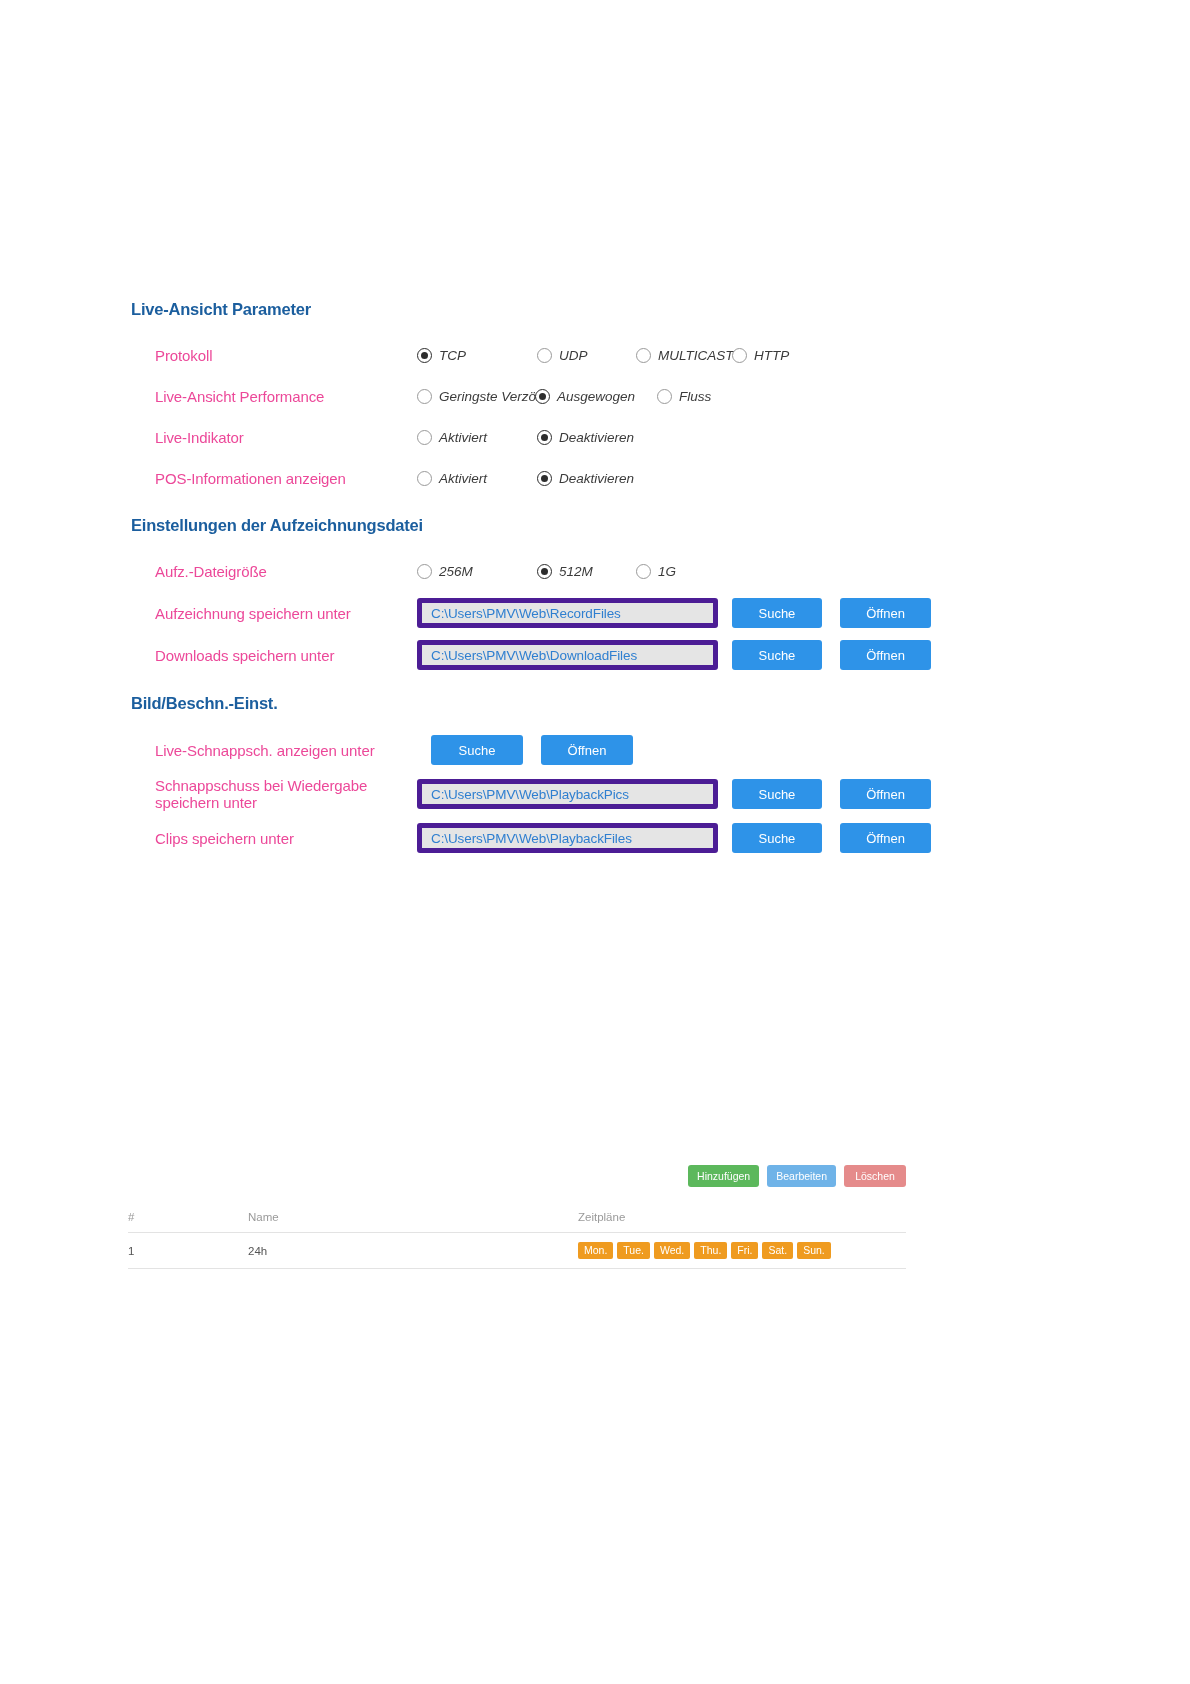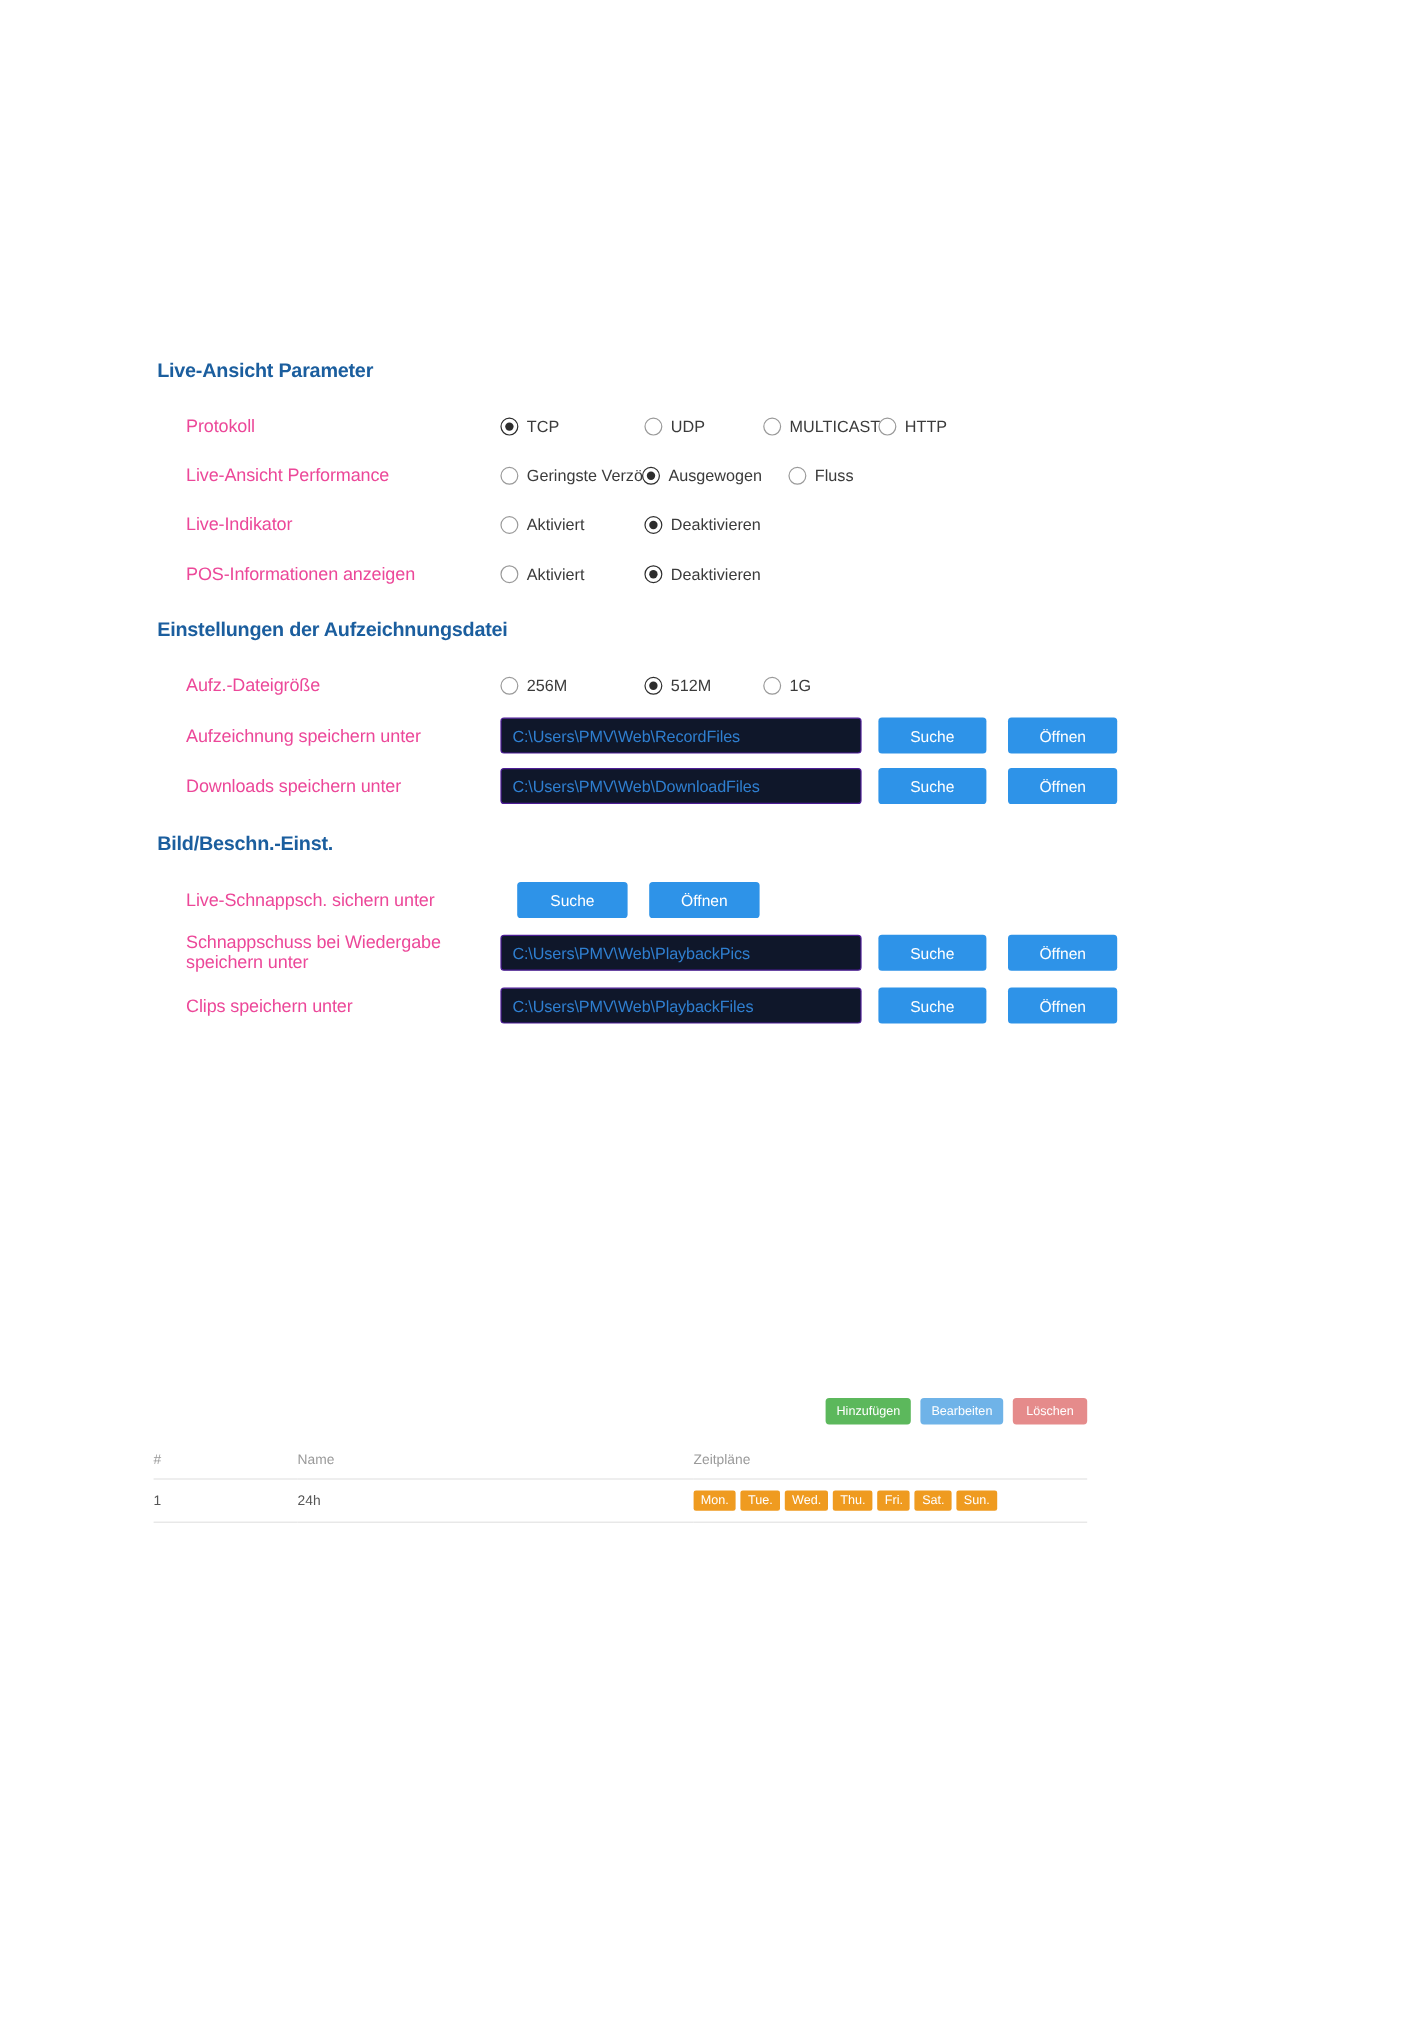--- a/index.html
+++ b/index.html
@@ -39,7 +39,7 @@
     letter-spacing:-0.1px;
     margin-left:24px;
   }
-  .opts { display:flex; align-items:center; }
+  .opts { display:flex; align-items:center;font-style:italic; }
 
   .opt {
     display:flex;

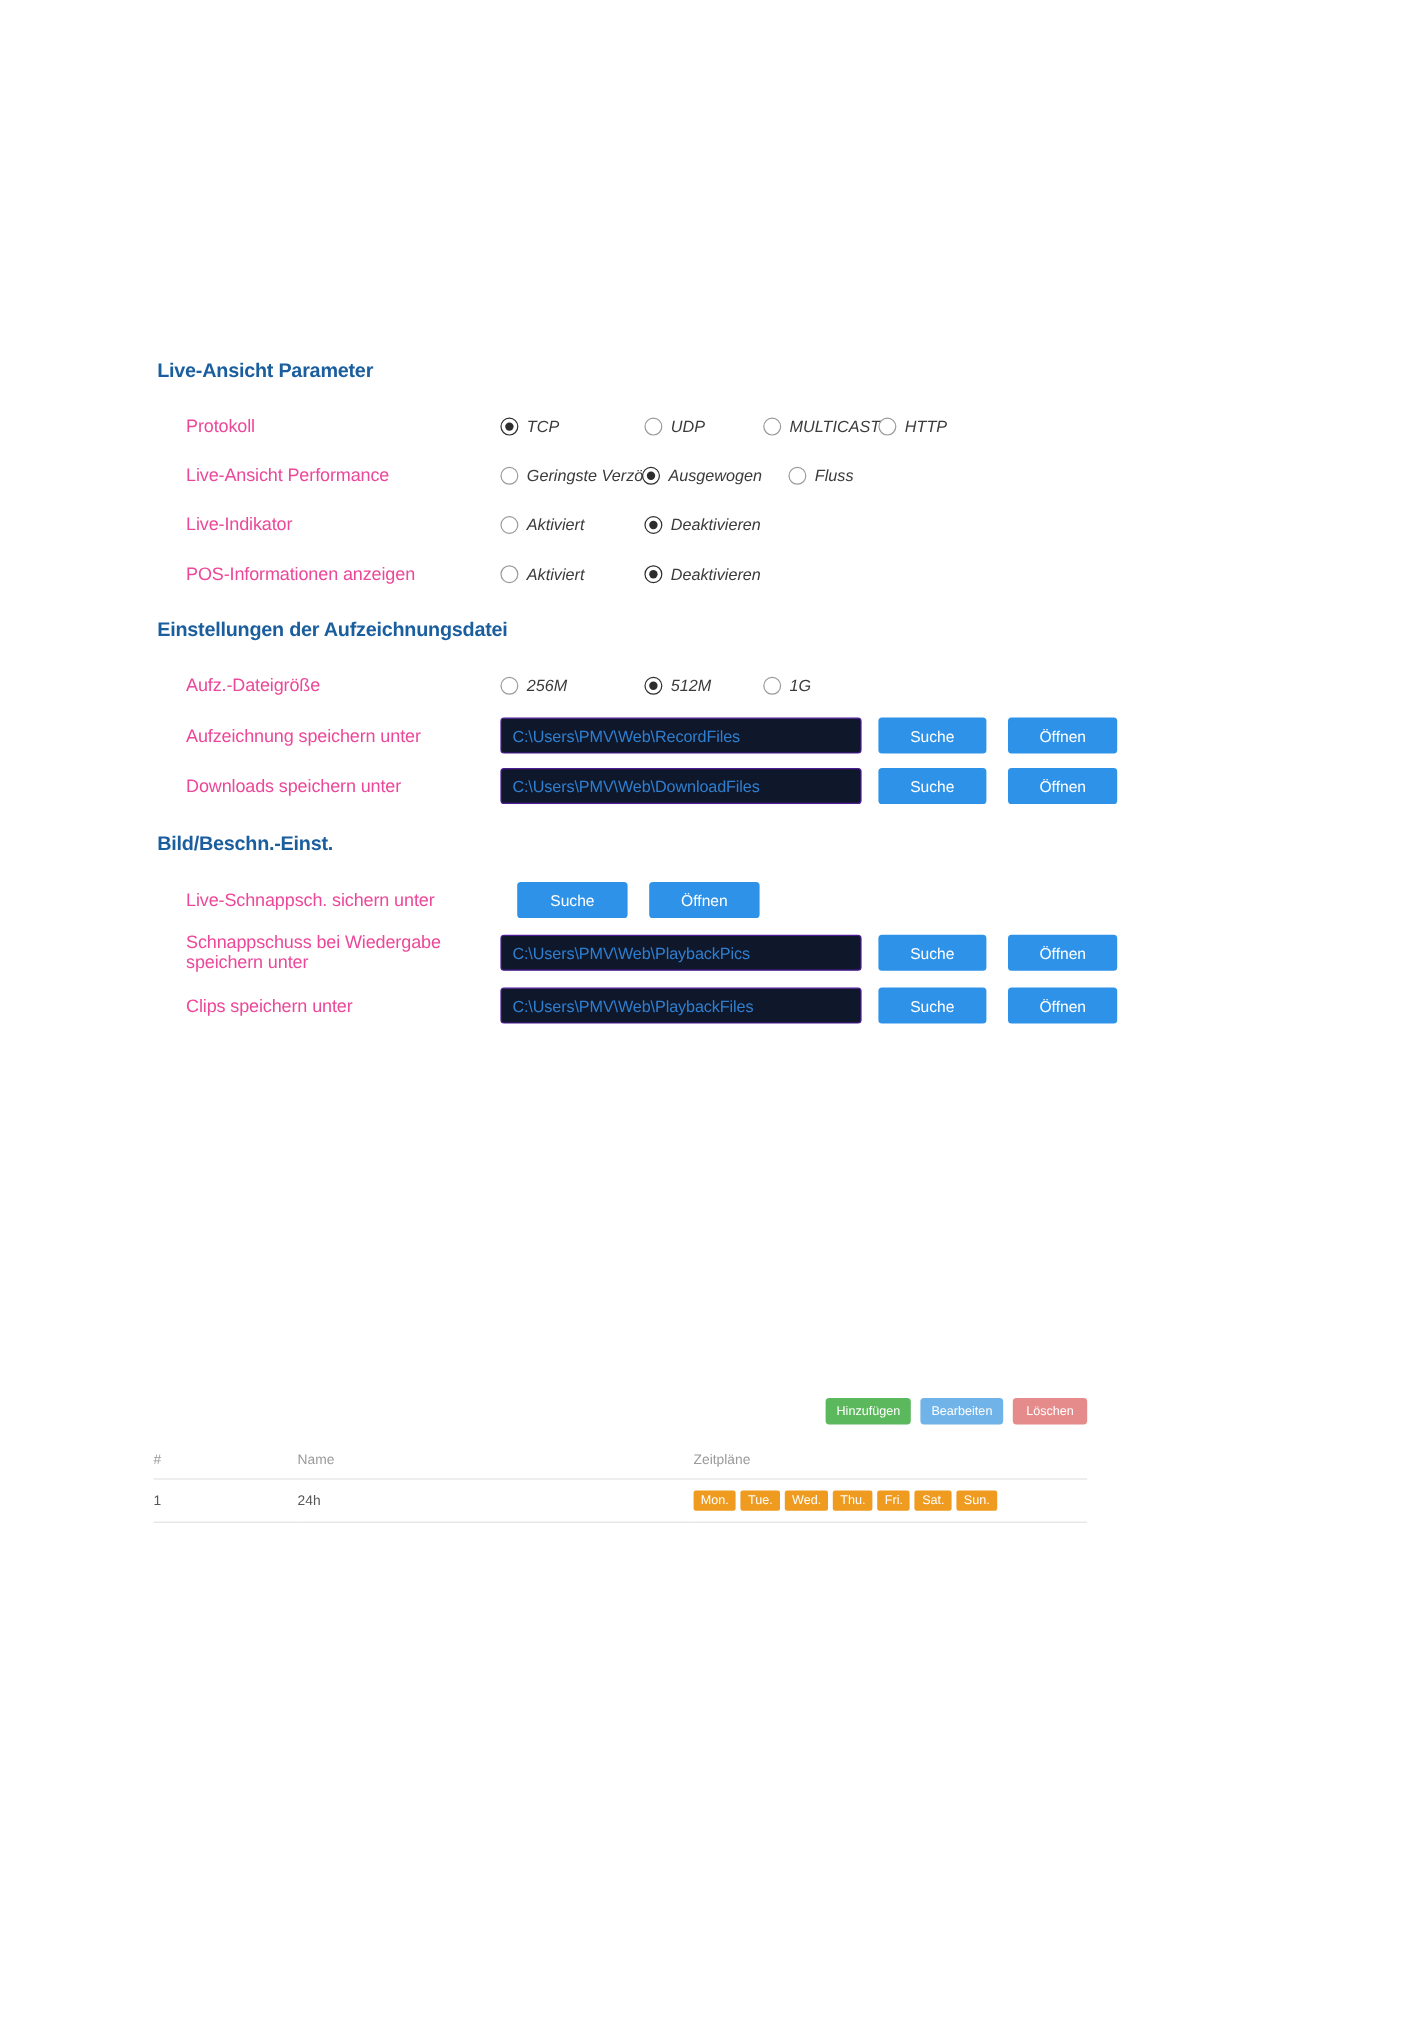--- a/index.html
+++ b/index.html
@@ -79,9 +79,9 @@
   .path-input {
     width:305px;
     height:30px;
-    border:1px solid #4c1d95;
+    border:5px solid #4c1d95;
     border-radius:3px;
-    background:#0f172a;
+    background:#e5e5e5;
     color:#2f7fd0;
     font-size:13.5px;
     padding:0 9px;

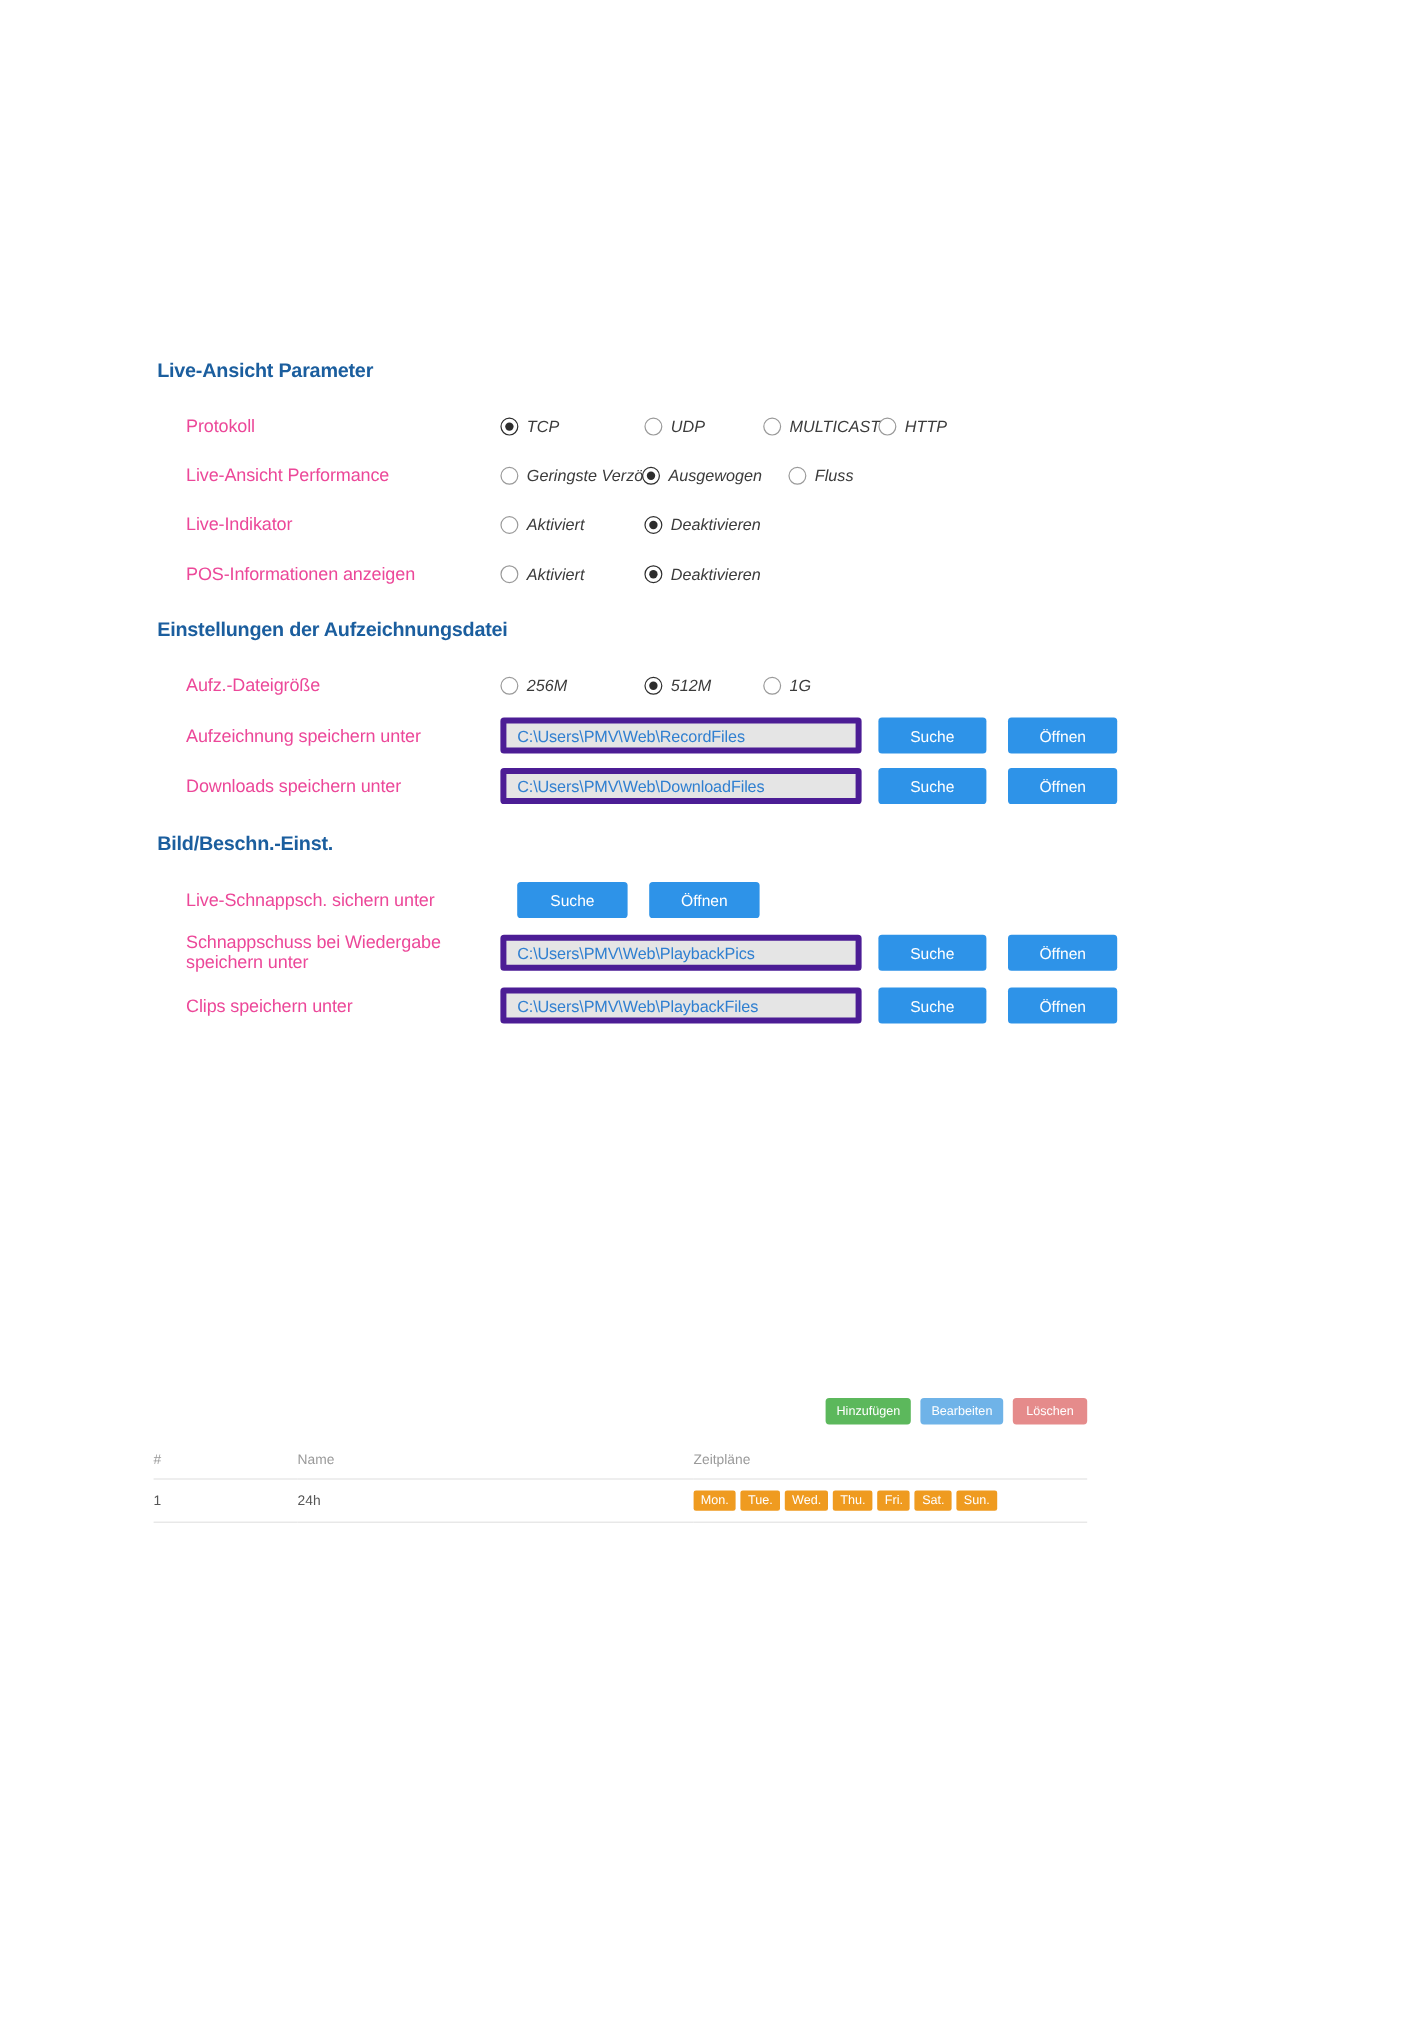--- a/index.html
+++ b/index.html
@@ -290,7 +290,7 @@
     <h2 class="section-title sub2">Bild/Beschn.-Einst.</h2>
 
     <div class="row row-path">
-      <div class="row-label">Live-Schnappsch. sichern unter</div>
+      <div class="row-label">Live-Schnappsch. anzeigen unter</div>
       <button class="btn-blue gap-a">Suche</button>
       <button class="btn-blue gap-b">Öffnen</button>
     </div>

